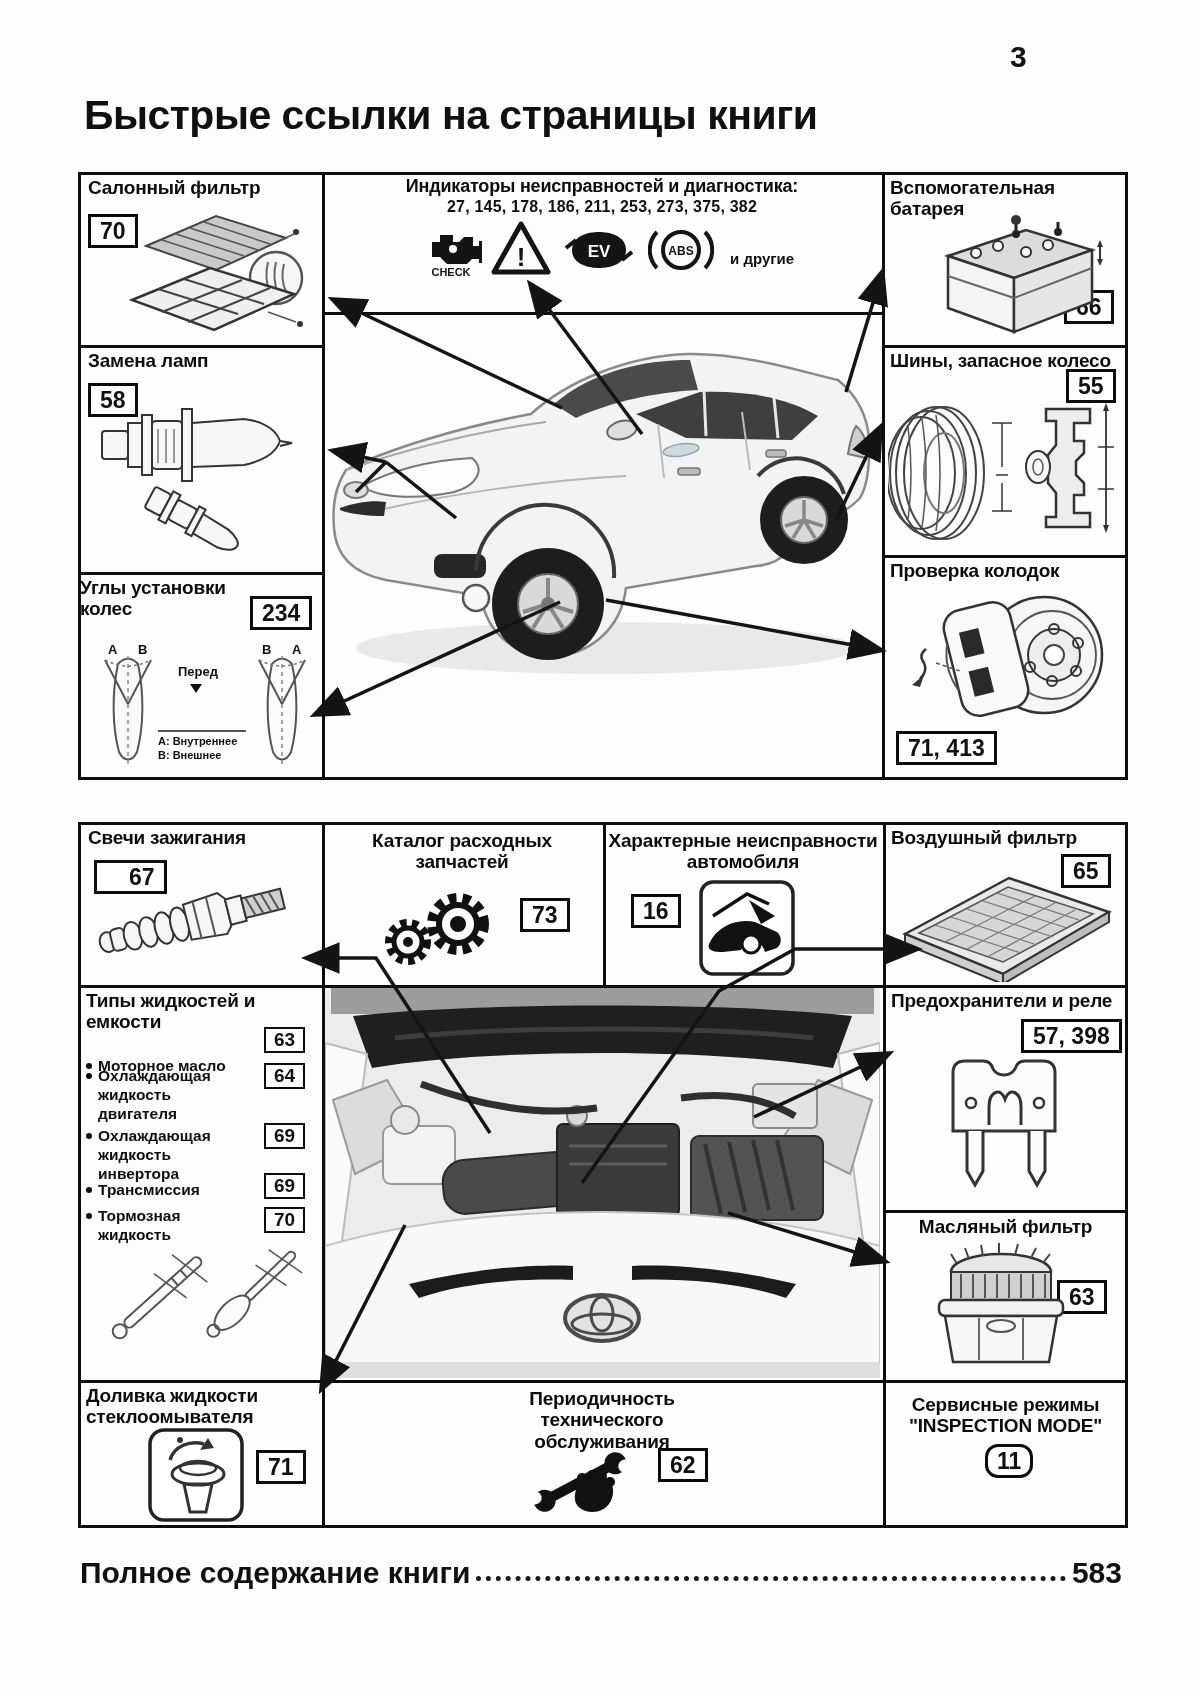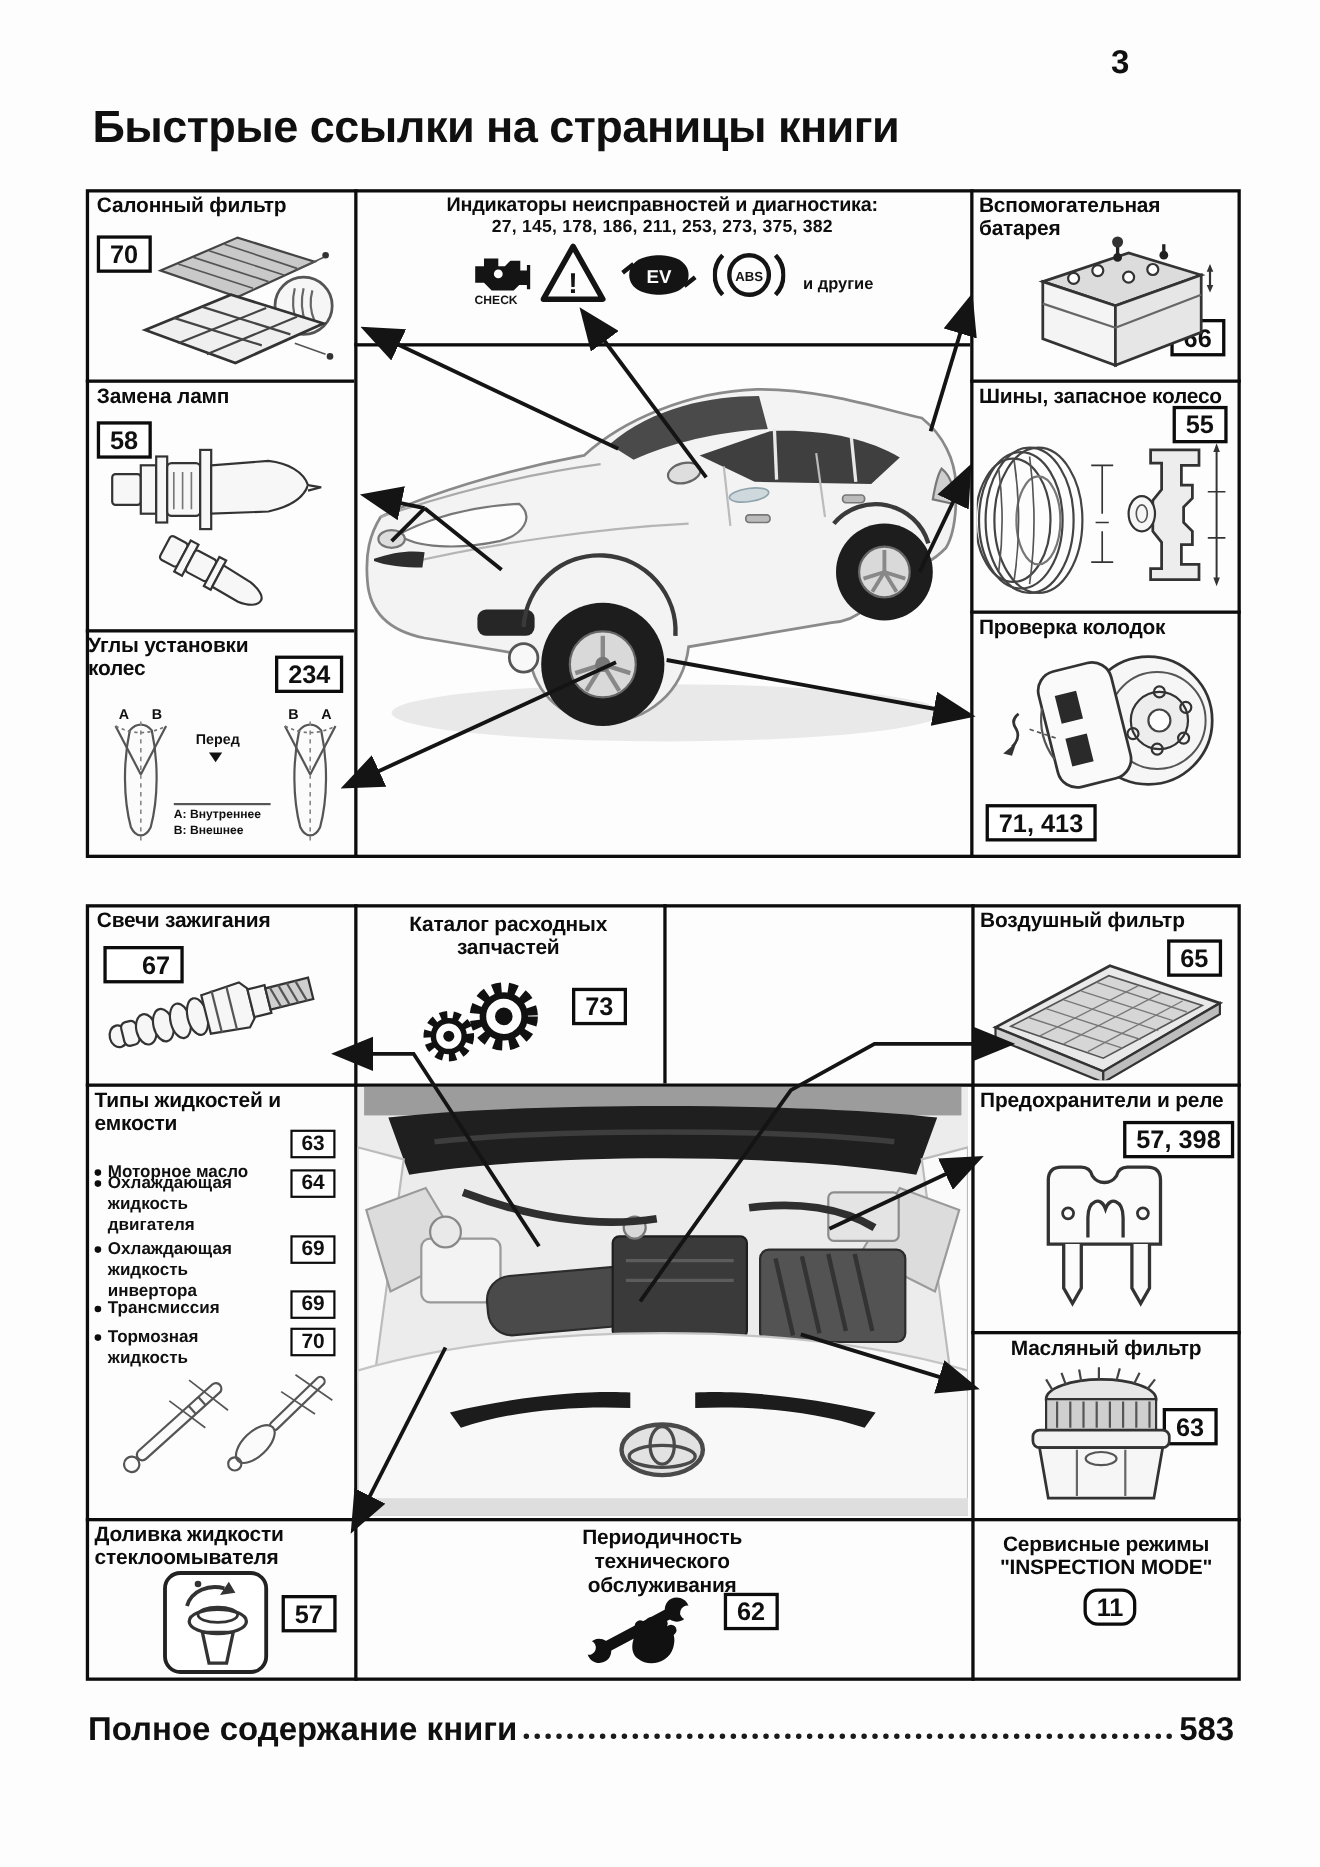--- a/index.html
+++ b/index.html
@@ -353,6 +353,17 @@
     </svg>
   </div>
 
+  <div class="box" style="left:603px;top:822px;width:280px;height:163px;">
+    <div class="box-title centered abs" style="left:5px;top:8px;width:270px;">Характерные неисправности автомобиля</div>
+    <span class="badge" style="left:28px;top:72px;">16</span>
+    <svg class="abs" style="left:94px;top:56px;" width="100" height="100" viewBox="0 0 100 100">
+      <rect x="4" y="4" width="92" height="92" rx="12" fill="#fff" stroke="#222" stroke-width="3.5"></rect>
+      <path d="M16,38 L50,16 L72,26" fill="none" stroke="#111" stroke-width="3.5"></path>
+      <path d="M12,66 C20,48 40,40 58,44 L80,54 C85,58 85,66 80,70 L68,74 C64,60 48,58 44,72 L26,74 C16,74 10,72 12,66 Z" fill="#111"></path>
+      <path d="M52,22 L78,38 L64,46 Z" fill="#111"></path>
+      <circle cx="54" cy="66" r="9" fill="#fff" stroke="#111" stroke-width="3"></circle>
+    </svg>
+  </div>
 
   <div class="box" style="left:883px;top:822px;width:245px;height:163px;">
     <div class="box-title abs" style="left:8px;top:5px;">Воздушный фильтр</div>

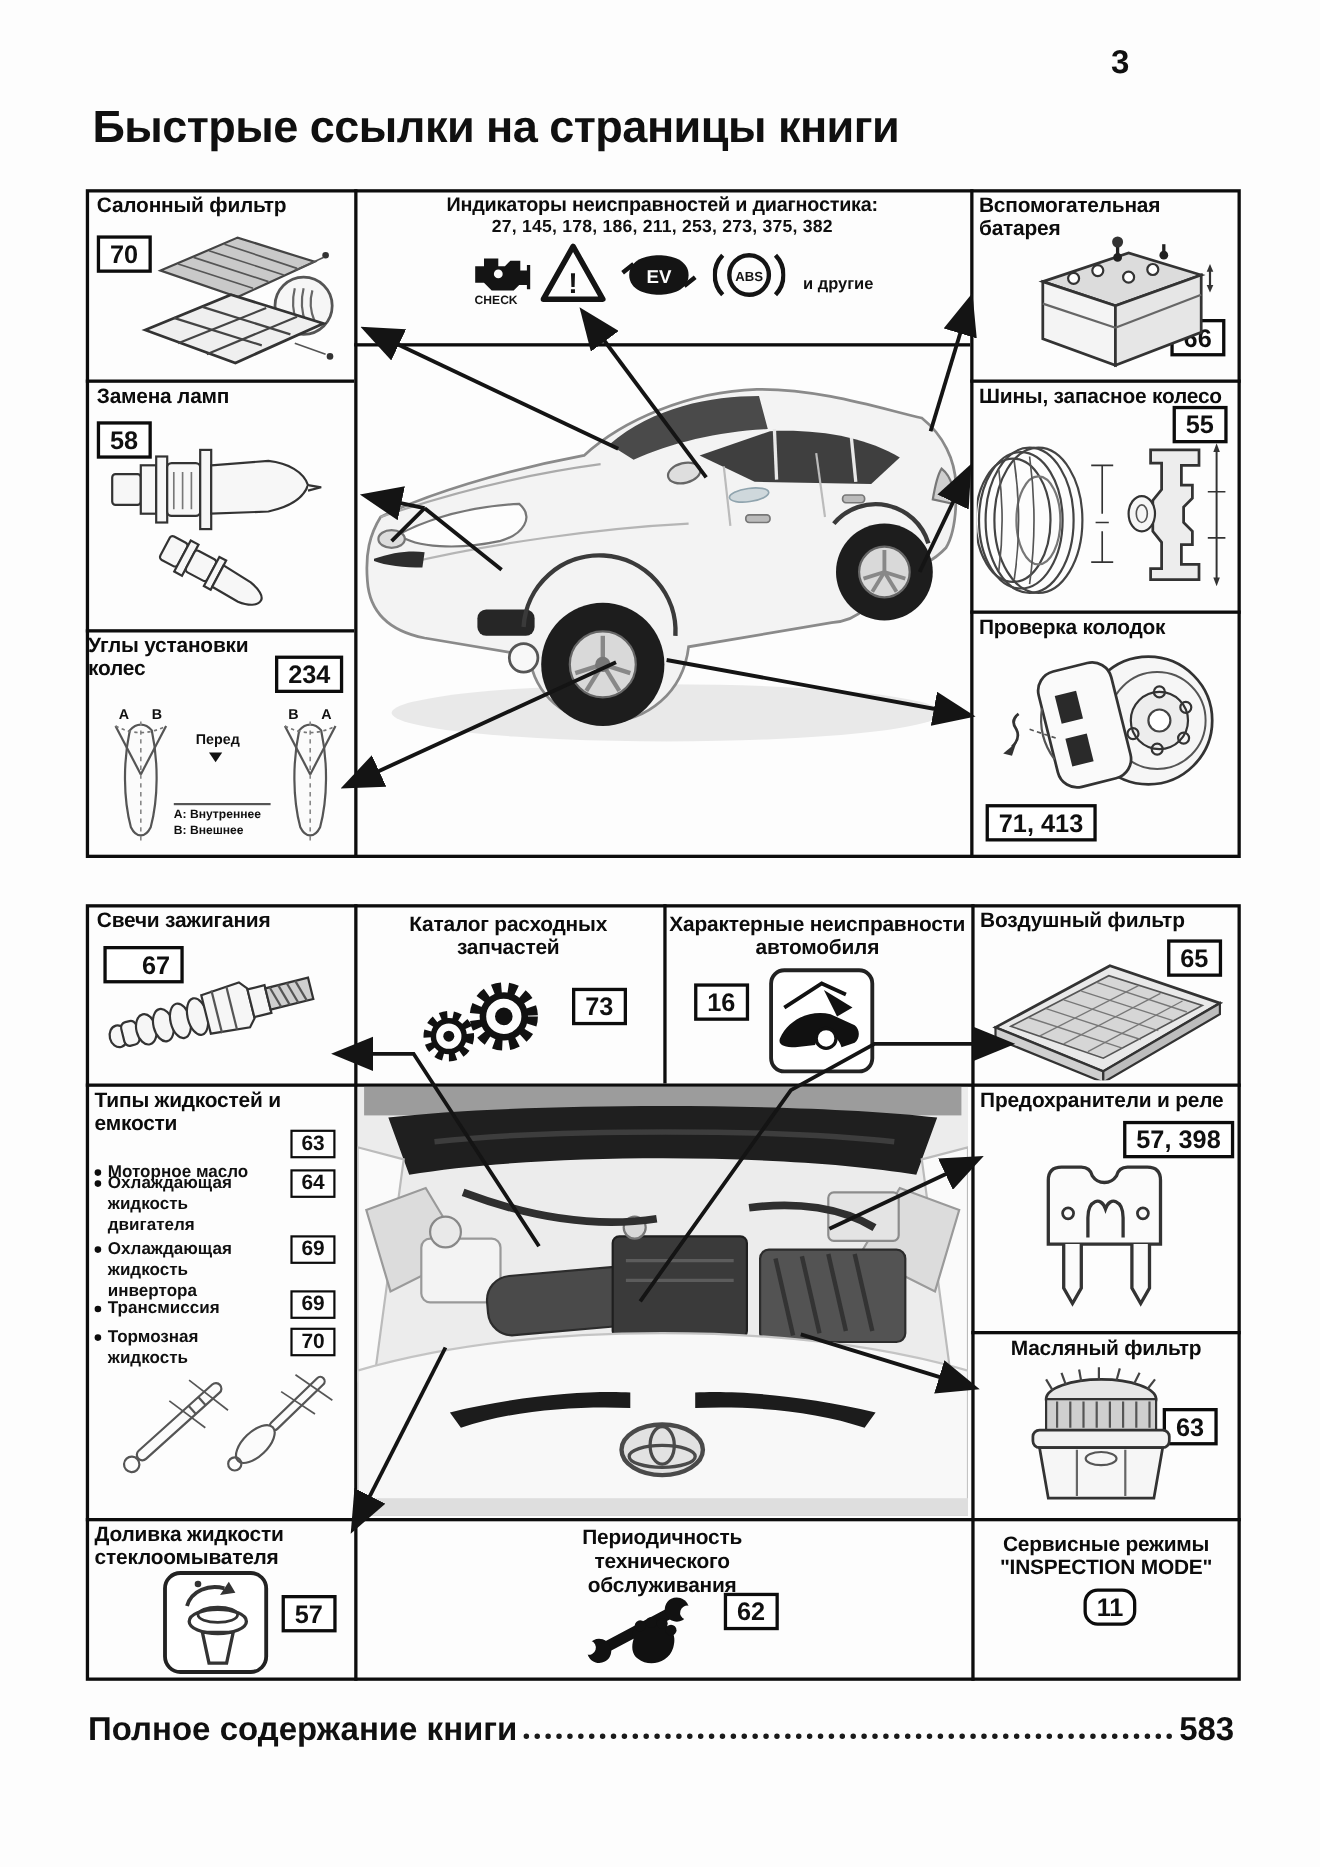--- a/index.html
+++ b/index.html
@@ -519,7 +519,7 @@
 
   <div class="box" style="left:78px;top:1380px;width:244px;height:148px;">
     <div class="box-title abs" style="left:8px;top:5px;width:200px;">Доливка жидкости стеклоомывателя</div>
-    <span class="badge" style="left:178px;top:70px;">57</span>
+    <span class="badge" style="left:178px;top:70px;">71</span>
     <svg class="abs" style="left:68px;top:46px;" width="100" height="98" viewBox="0 0 100 98">
       <rect x="4" y="4" width="92" height="90" rx="14" fill="#fff" stroke="#222" stroke-width="3.5"></rect>
       <ellipse cx="52" cy="48" rx="26" ry="11" fill="none" stroke="#333" stroke-width="3"></ellipse>

